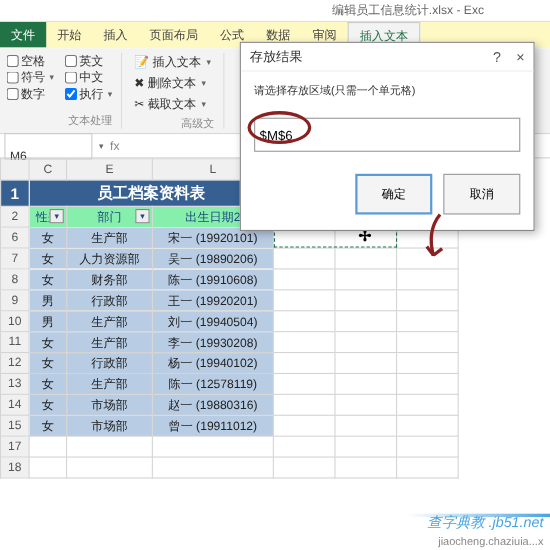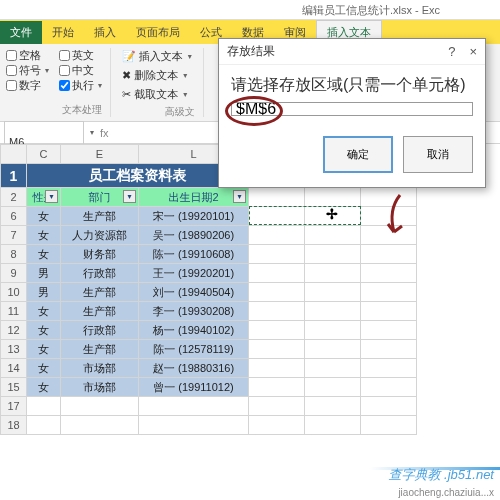--- a/index.html
+++ b/index.html
@@ -5,7 +5,7 @@
 *{box-sizing:border-box;margin:0;padding:0;font-family:"Microsoft YaHei",sans-serif}
 body{background:#fff;font-size:11px;color:#333;width:500px;height:500px;overflow:hidden;position:relative}
 .titlebar{height:20px;background:#fff;border-bottom:1px solid #ddd;text-align:right;padding-right:60px;line-height:20px;color:#666;font-size:11px}
-.ribbon-tabs{height:24px;display:flex;align-items:flex-end;background:#fde047}
+.ribbon-tabs{height:24px;display:flex;align-items:flex-start;background:#fef9c3}
 .rtab{padding:4px 10px;font-size:11px;color:#444;cursor:pointer}
 .rtab.file{background:#217346;color:#fff}
 .rtab.active{color:#217346;border:1px solid #ccc;border-bottom:none;background:#f3f3f3}

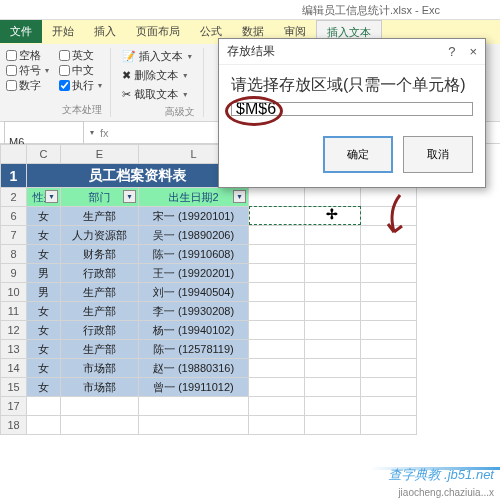--- a/index.html
+++ b/index.html
@@ -36,7 +36,7 @@
 .dlg-title{height:26px;display:flex;align-items:center;justify-content:space-between;padding:0 8px;font-size:12px;border-bottom:1px solid #eee}
 .dlg-title .tbtns{display:flex;gap:14px;font-size:13px;color:#555}
 .dlg-body{padding:10px 12px}
-.dlg-label{font-size:16px;color:#333;margin-bottom:6px}
+.dlg-label{font-size:10px;color:#333;margin-bottom:18px}
 .dlg-input-wrap{position:relative}
 .dlg-input{width:100%;height:14px;border:1px solid #999;padding:4px 4px;font-size:16px}
 .circle{position:absolute;left:-6px;top:-6px;width:58px;height:30px;border:3px solid #8b2020;border-radius:50%;pointer-events:none}

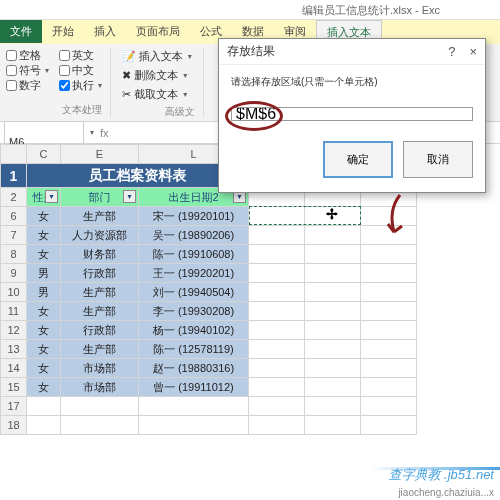--- a/index.html
+++ b/index.html
@@ -38,7 +38,7 @@
 .dlg-body{padding:10px 12px}
 .dlg-label{font-size:10px;color:#333;margin-bottom:18px}
 .dlg-input-wrap{position:relative}
-.dlg-input{width:100%;height:14px;border:1px solid #999;padding:4px 4px;font-size:16px}
+.dlg-input{width:100%;height:31px;border:1px solid #999;padding:4px 4px;font-size:12px}
 .circle{position:absolute;left:-6px;top:-6px;width:58px;height:30px;border:3px solid #8b2020;border-radius:50%;pointer-events:none}
 .dlg-btns{display:flex;justify-content:flex-end;gap:10px;padding:10px 12px 14px}
 .dlg-btn{width:70px;height:37px;border:1px solid #999;background:#f4f4f4;font-size:11px;cursor:pointer}

